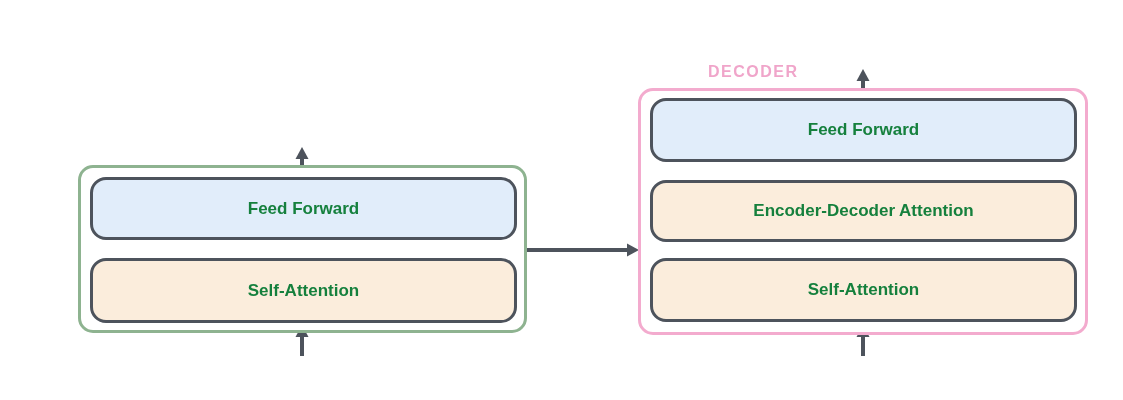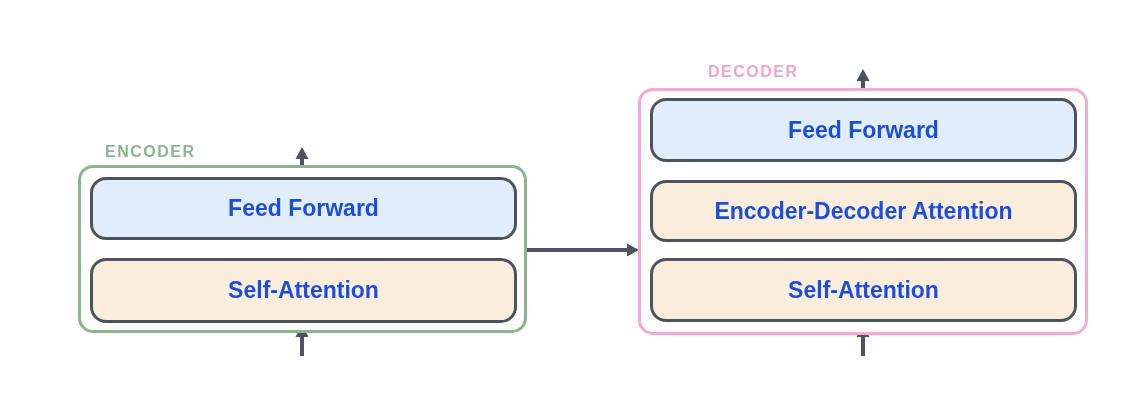--- a/index.html
+++ b/index.html
@@ -55,9 +55,9 @@
     display: flex;
     align-items: center;
     justify-content: center;
-    font-size: 23px;
+    font-size: 17px;
     font-weight: bold;
-    color: #1d4ed8;
+    color: #15803d;
   }
   .layer-box.blue   { background: #e1edfa; }
   .layer-box.orange { background: #fbeddc; }

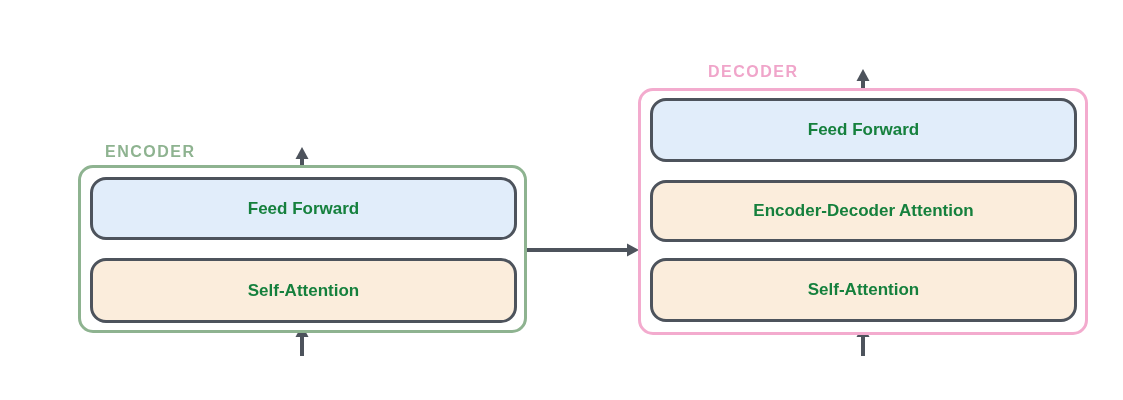--- a/index.html
+++ b/index.html
@@ -126,7 +126,6 @@
     </g>
   </svg>
 
-  <div class="group-label enc">ENCODER</div>
   <div class="group-box enc"></div>
   <div class="layer-box blue enc-ff">
     <span>Feed Forward</span>

